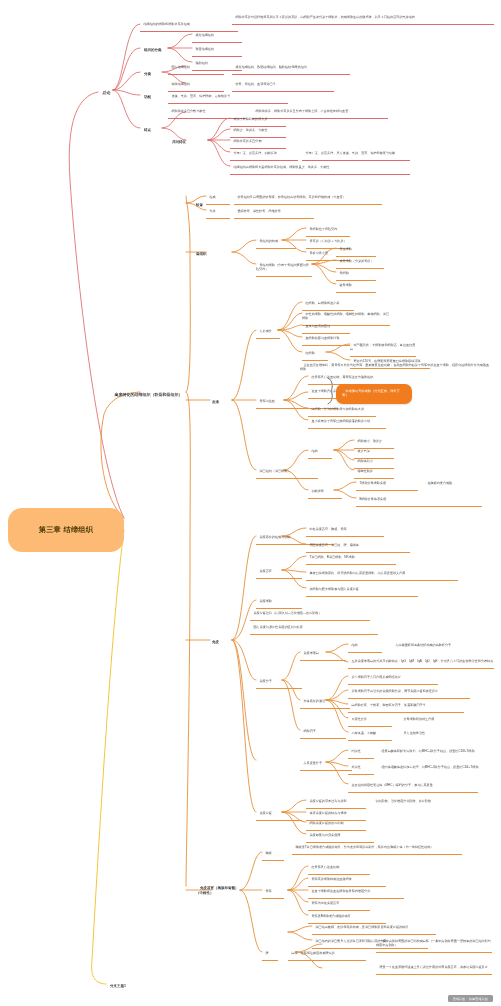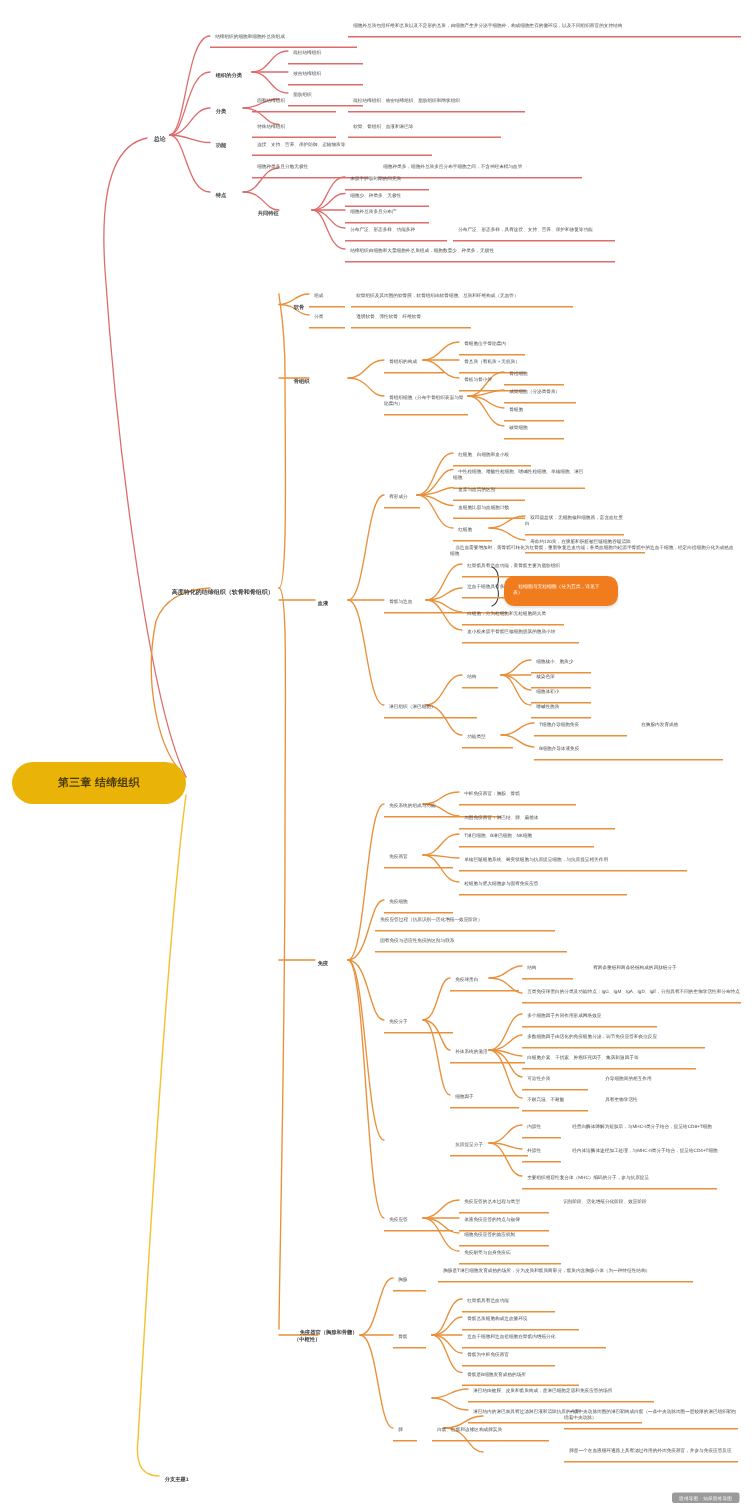--- a/index.html
+++ b/index.html
@@ -16,8 +16,8 @@
 
   
   .root{
-    left:8px;top:508px;width:116px;height:28px;
-    background:#eab308;border-radius:14px;
+    left:8px;top:508px;width:116px;height:44px;
+    background:#fdba74;border-radius:14px;
     display:flex;align-items:center;justify-content:center;
     color:#4a3a05;font-size:7.2px;font-weight:bold;letter-spacing:.3px;
     box-shadow:0 0 0 0 rgba(0,0,0,0);

